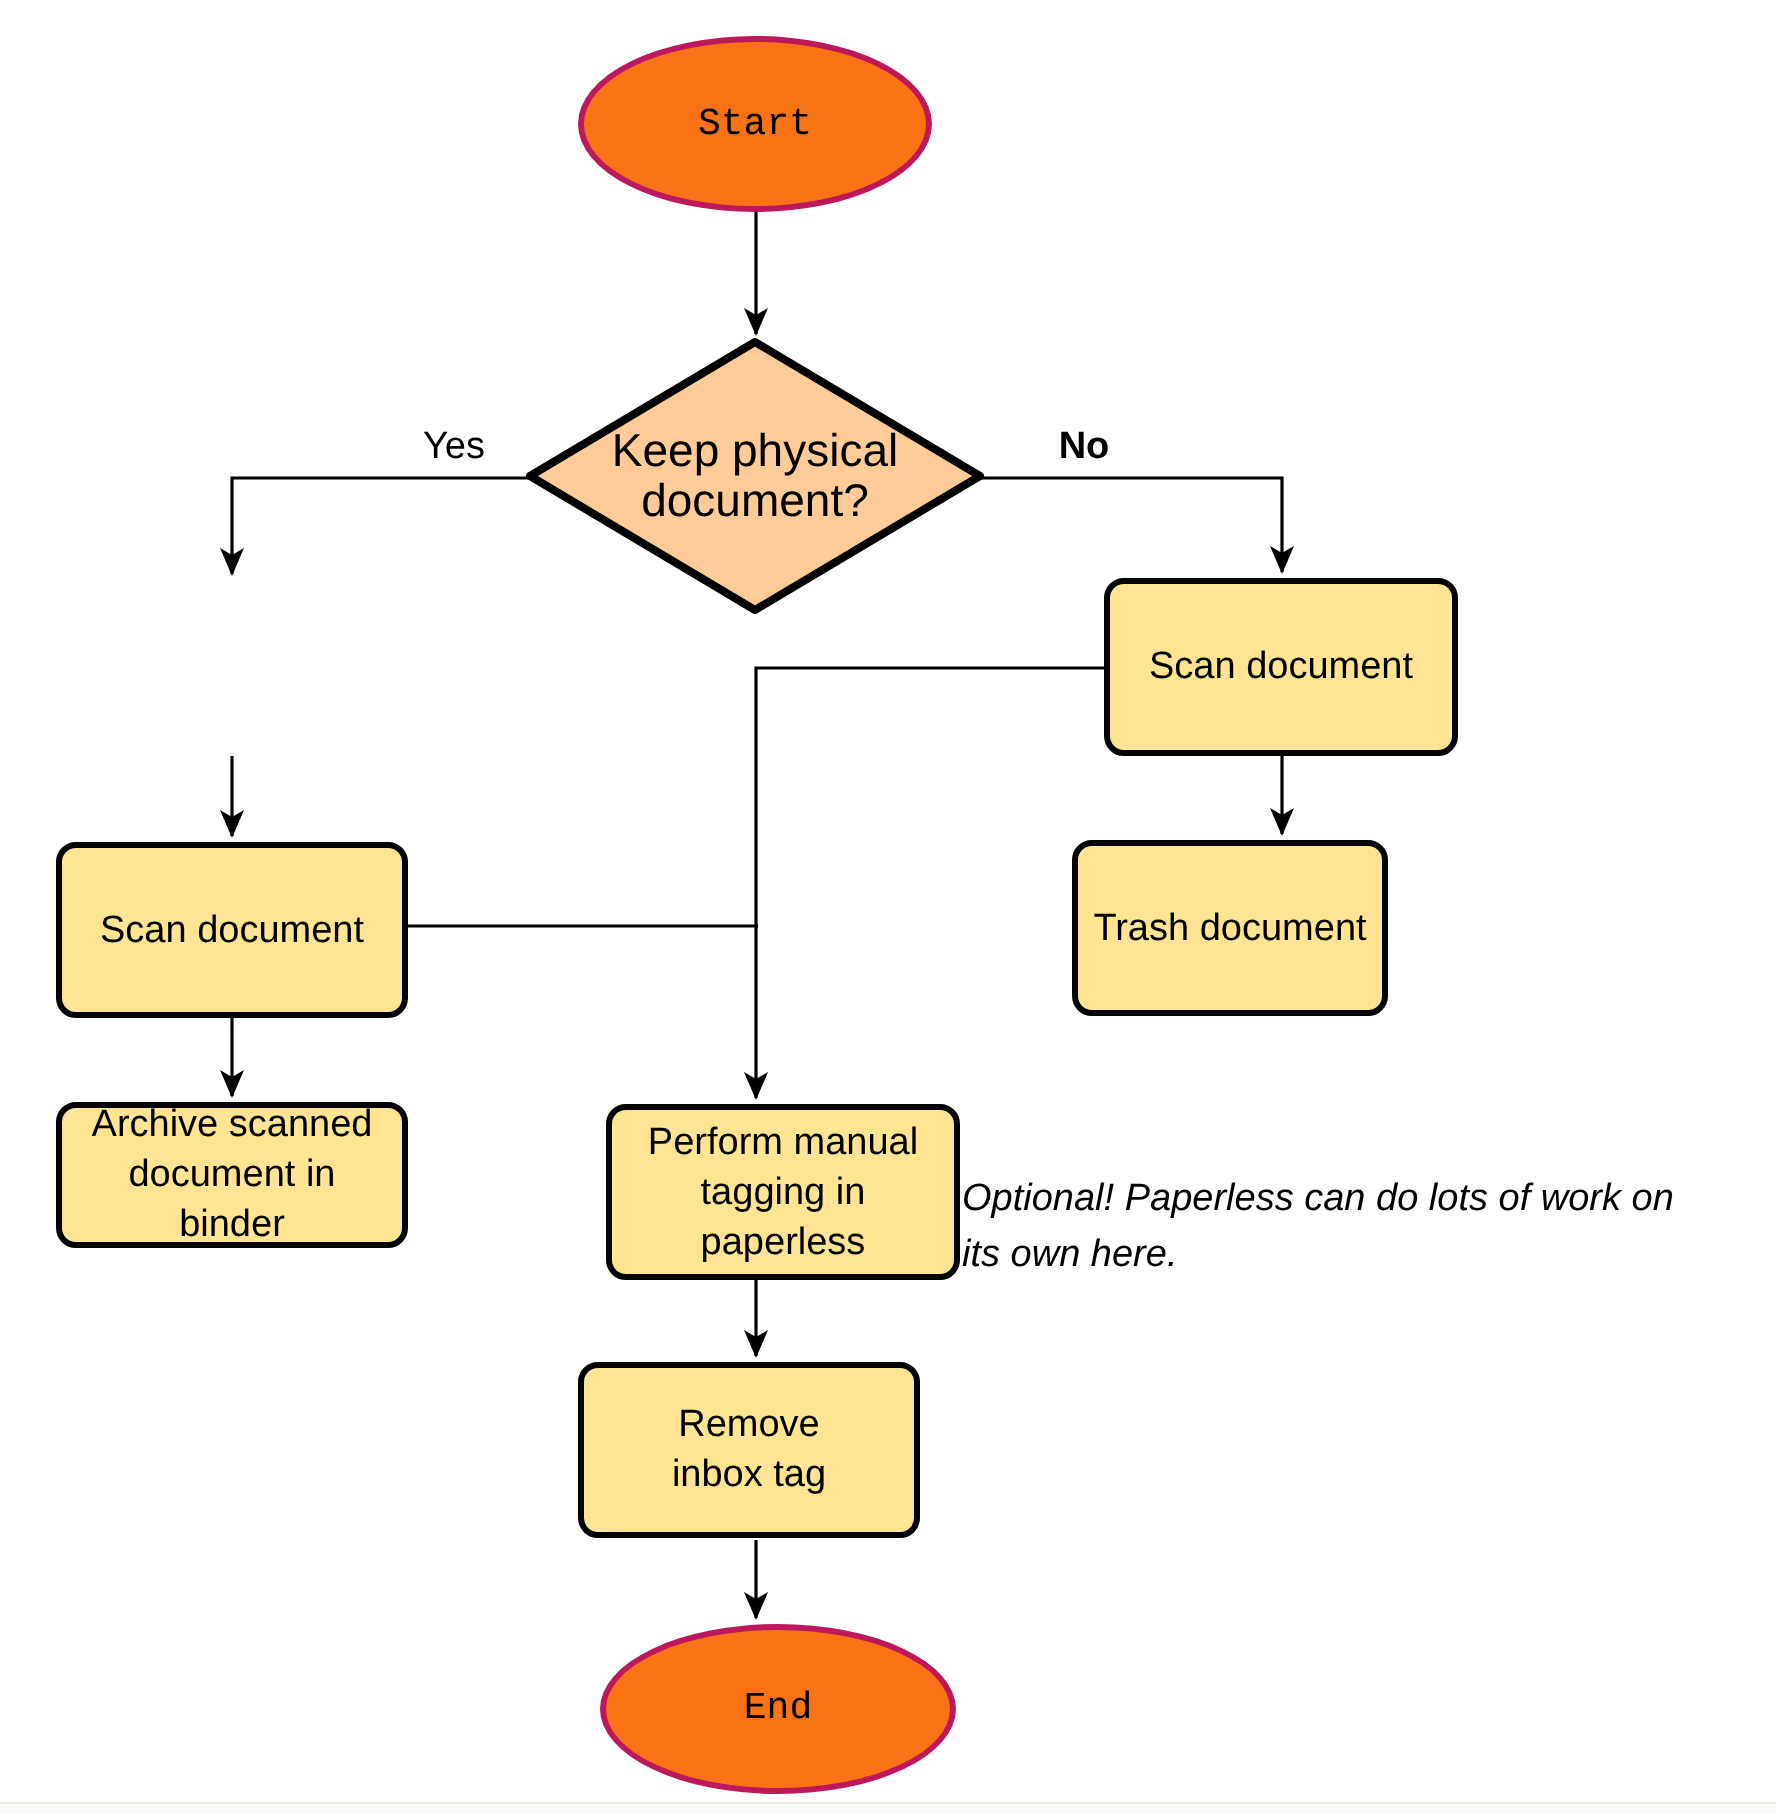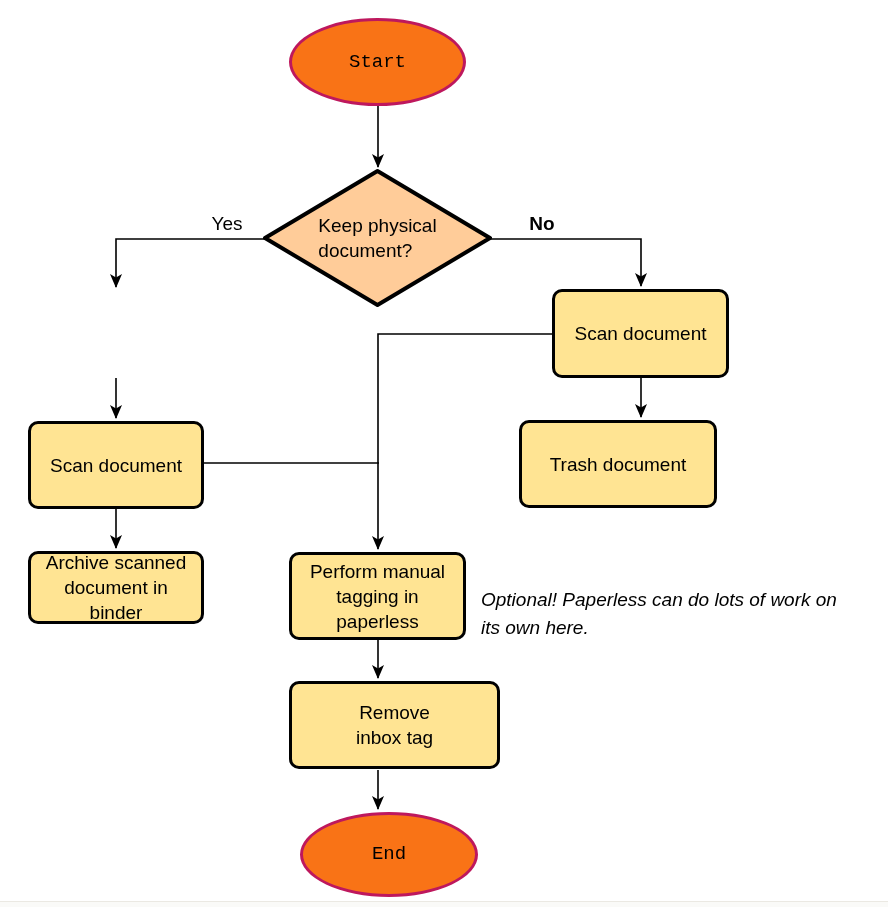--- a/index.html
+++ b/index.html
@@ -53,7 +53,8 @@
     display: flex;
     align-items: center;
     justify-content: center;
-    font-size: 19px;
+    text-align: center;
+    font-size: 23px;
     line-height: 25px;
     white-space: pre-line;
   }

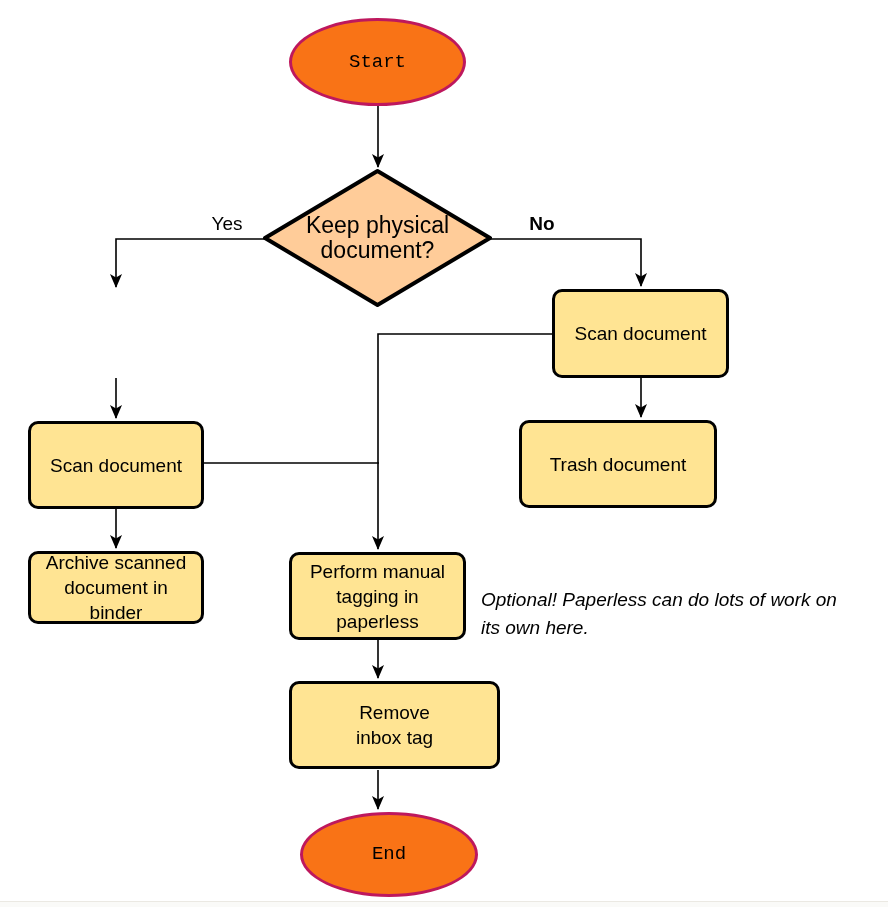--- a/index.html
+++ b/index.html
@@ -138,7 +138,7 @@
     <span>Scan document</span>
   </div>
 
-  <div class="node rect" style="left:519px; top:420px; width:198px; height:88px;">
+  <div class="node rect" style="left:536px; top:420px; width:158px; height:88px;">
     <span>Trash document</span>
   </div>
 

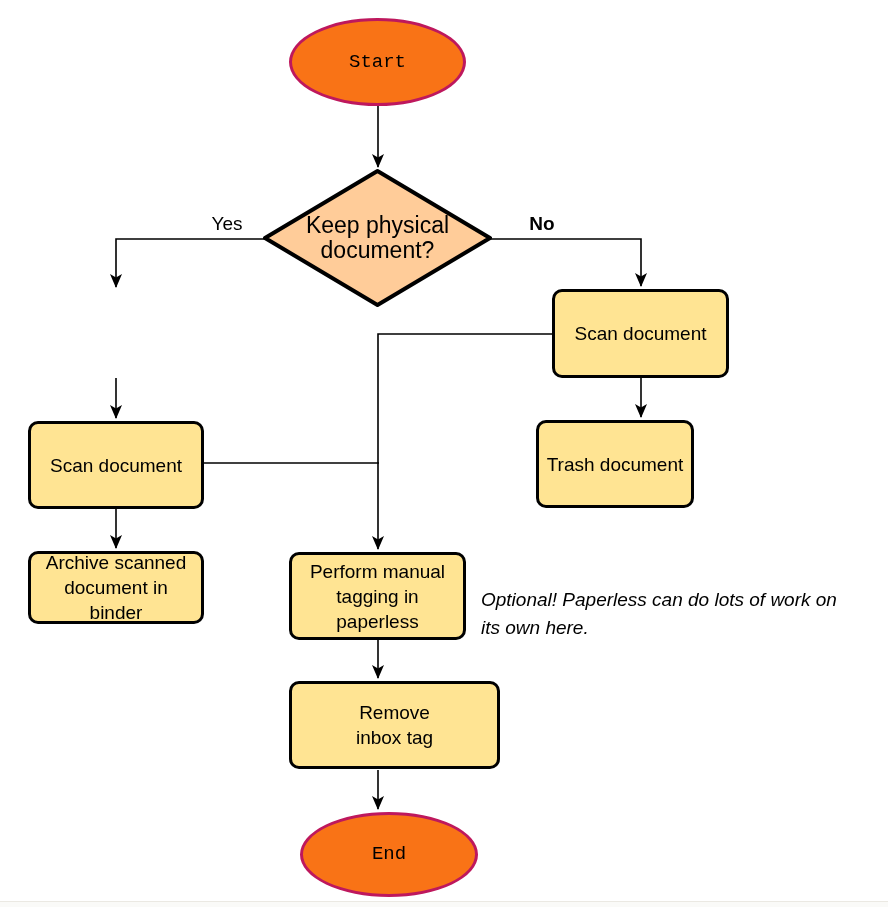--- a/index.html
+++ b/index.html
@@ -142,7 +142,7 @@
     <span>Trash document</span>
   </div>
 
-  <div class="node rect" style="left:289px; top:552px; width:177px; height:88px;">
+  <div class="node rect" style="left:303px; top:552px; width:177px; height:88px;">
     <span>Perform manual
 tagging in
 paperless</span>

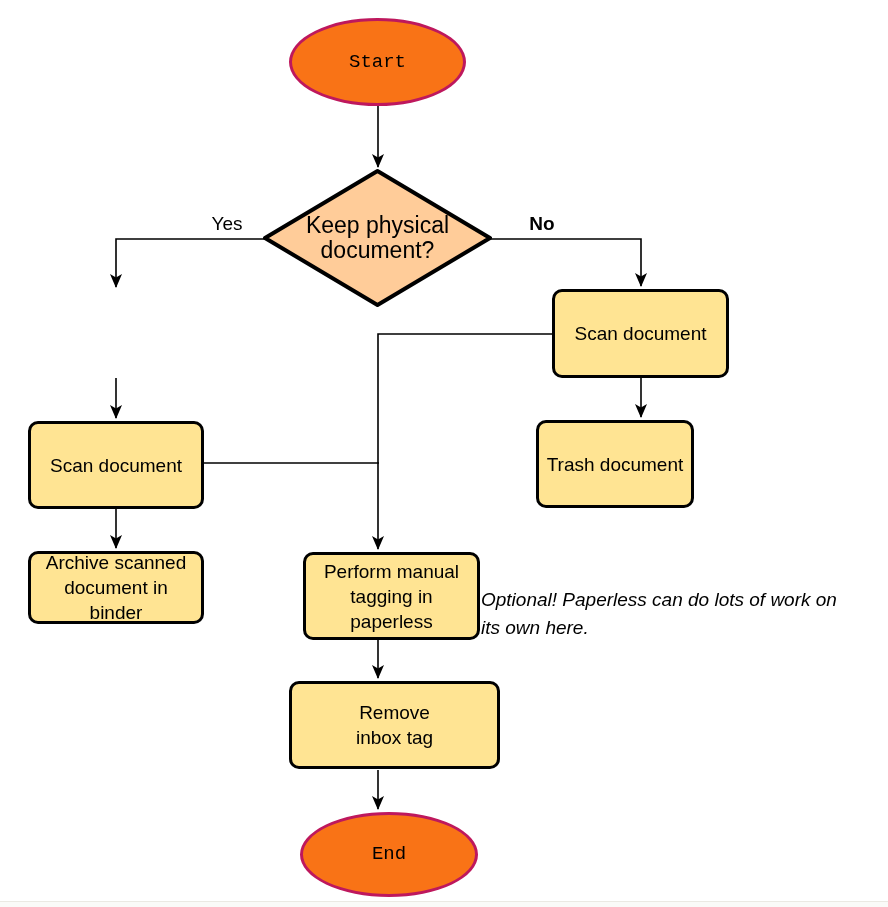--- a/index.html
+++ b/index.html
@@ -151,7 +151,7 @@
   <div class="annotation">Optional! Paperless can do lots of work on
 its own here.</div>
 
-  <div class="node rect" style="left:289px; top:681px; width:211px; height:88px;">
+  <div class="node rect" style="left:289px; top:681px; width:171px; height:88px;">
     <span>Remove
 inbox tag</span>
   </div>

